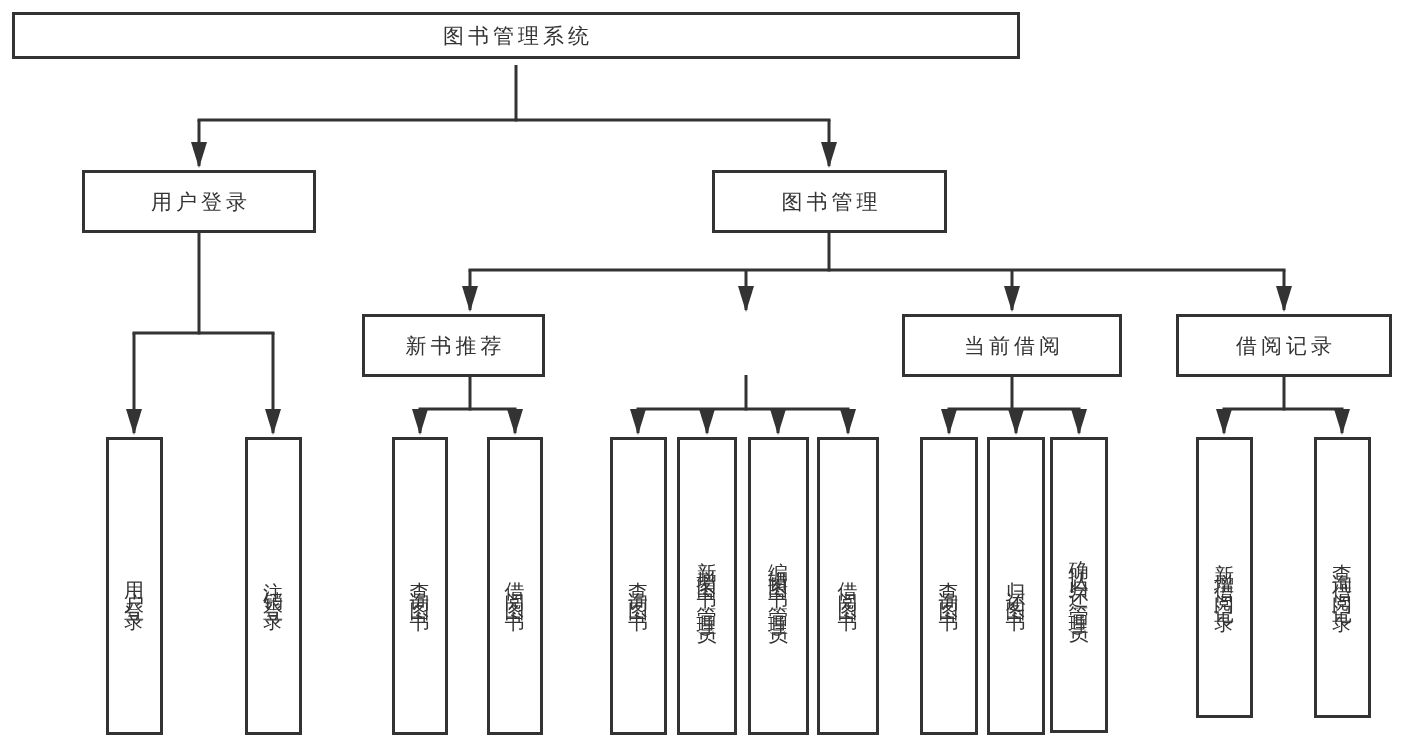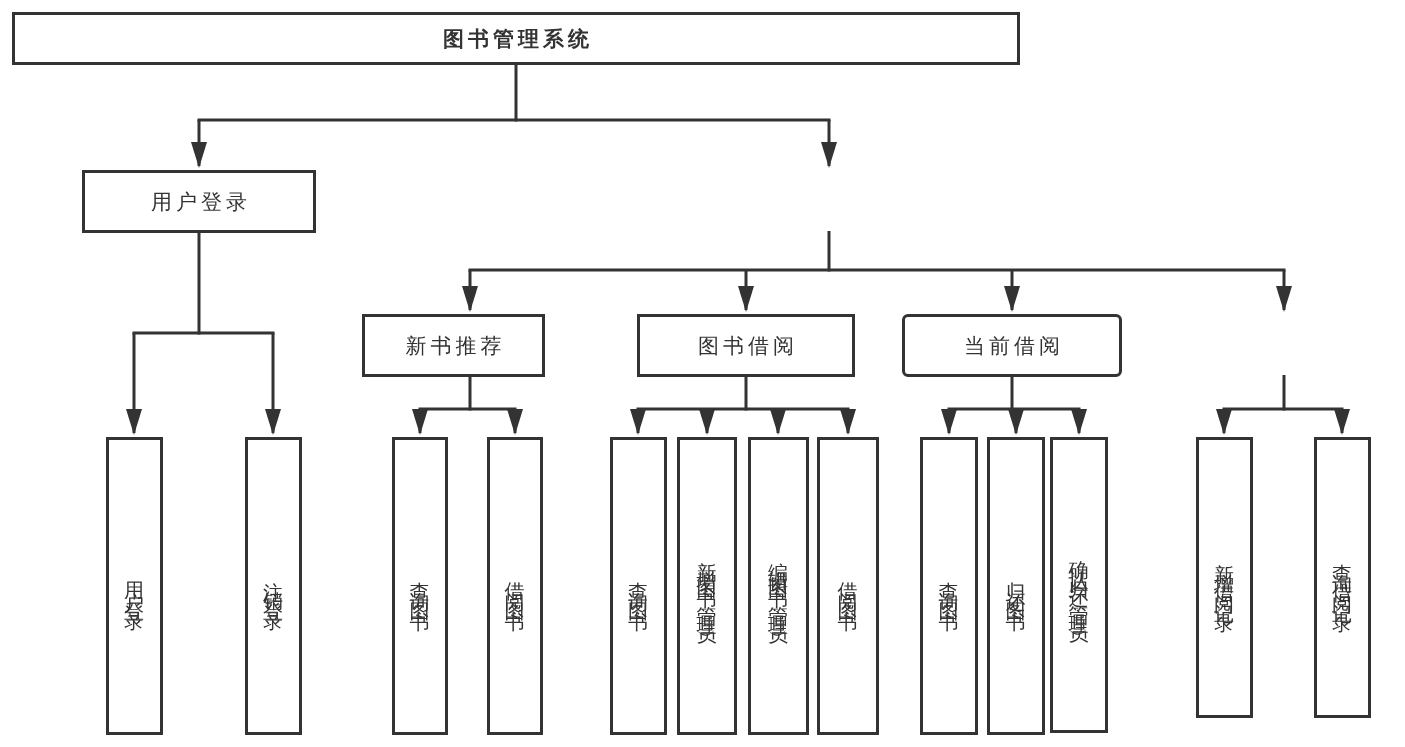--- a/index.html
+++ b/index.html
@@ -96,7 +96,7 @@
     </g>
   </svg>
 
-  <div class="node h" style="left:12px; top:12px; width:1008px; height:53px;font-weight:bold;">图书管理系统</div>
+  <div class="node h" style="left:12px; top:12px; width:1008px; height:47px;">图书管理系统</div>
 
   <div class="node h" style="left:82px; top:170px; width:234px; height:63px;">用户登录</div>
 

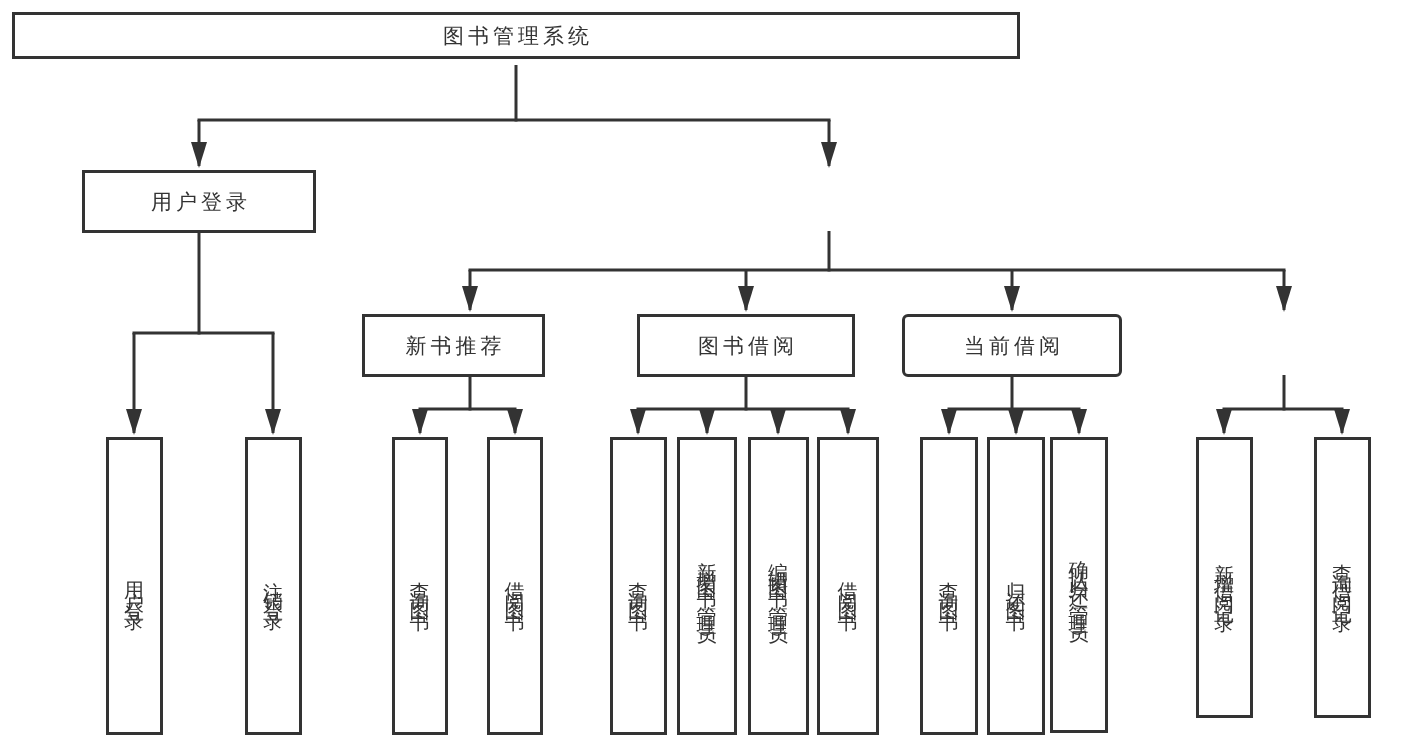--- a/index.html
+++ b/index.html
@@ -99,6 +99,7 @@
   <div class="node h" style="left:12px; top:12px; width:1008px; height:47px;">图书管理系统</div>
 
   <div class="node h" style="left:82px; top:170px; width:234px; height:63px;">用户登录</div>
+  <div class="node h" style="left:712px; top:170px; width:235px; height:63px;">图书管理</div>
 
   <div class="node h" style="left:362px; top:314px; width:183px; height:63px;">新书推荐</div>
   <div class="node h" style="left:637px; top:314px; width:218px; height:63px;">图书借阅</div>

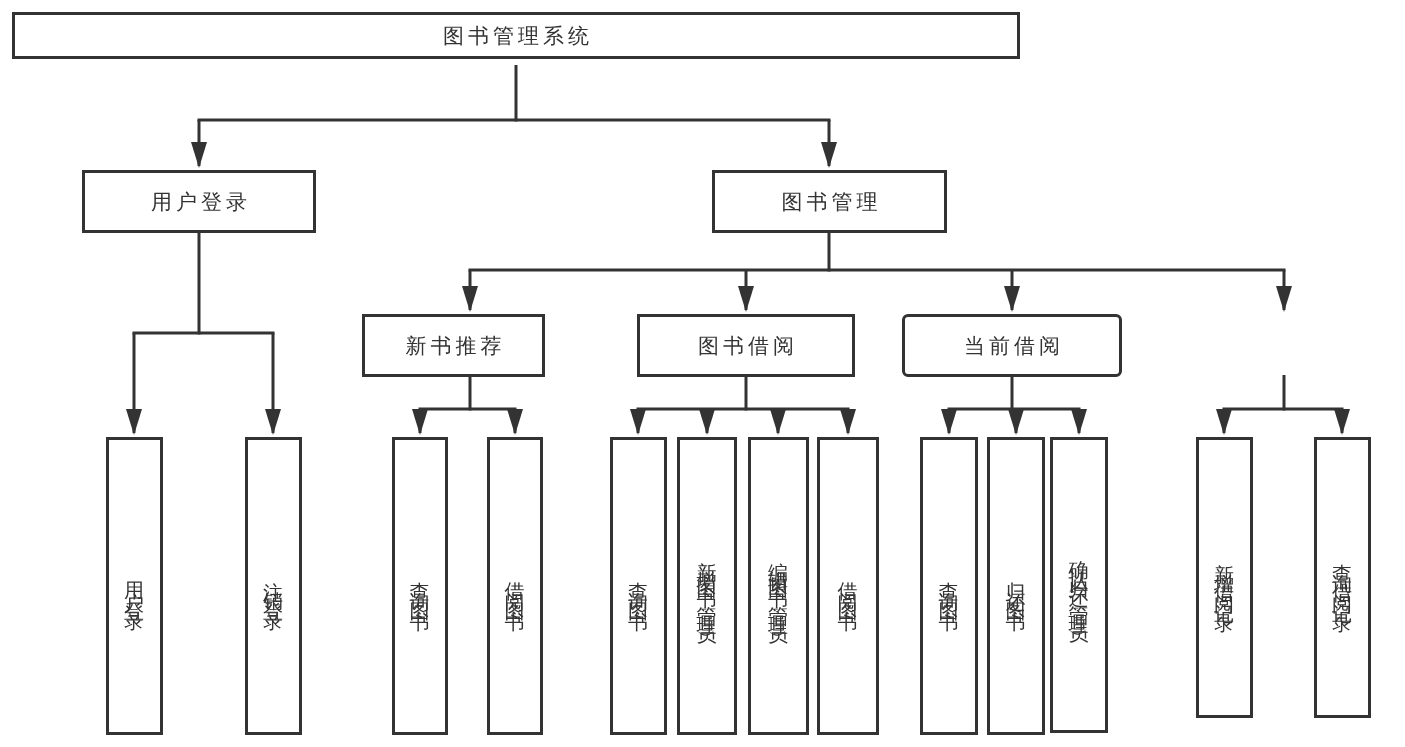--- a/index.html
+++ b/index.html
@@ -102,7 +102,6 @@
   <div class="node h" style="left:712px; top:170px; width:235px; height:63px;">图书管理</div>
 
   <div class="node h" style="left:362px; top:314px; width:183px; height:63px;">新书推荐</div>
-  <div class="node h" style="left:637px; top:314px; width:218px; height:63px;">图书借阅</div>
   <div class="node h" style="left:902px; top:314px; width:220px; height:63px;border-radius:6px;">当前借阅</div>
 
   <div class="node v" style="left:106px; top:437px; width:57px; height:298px;">用户登录</div>

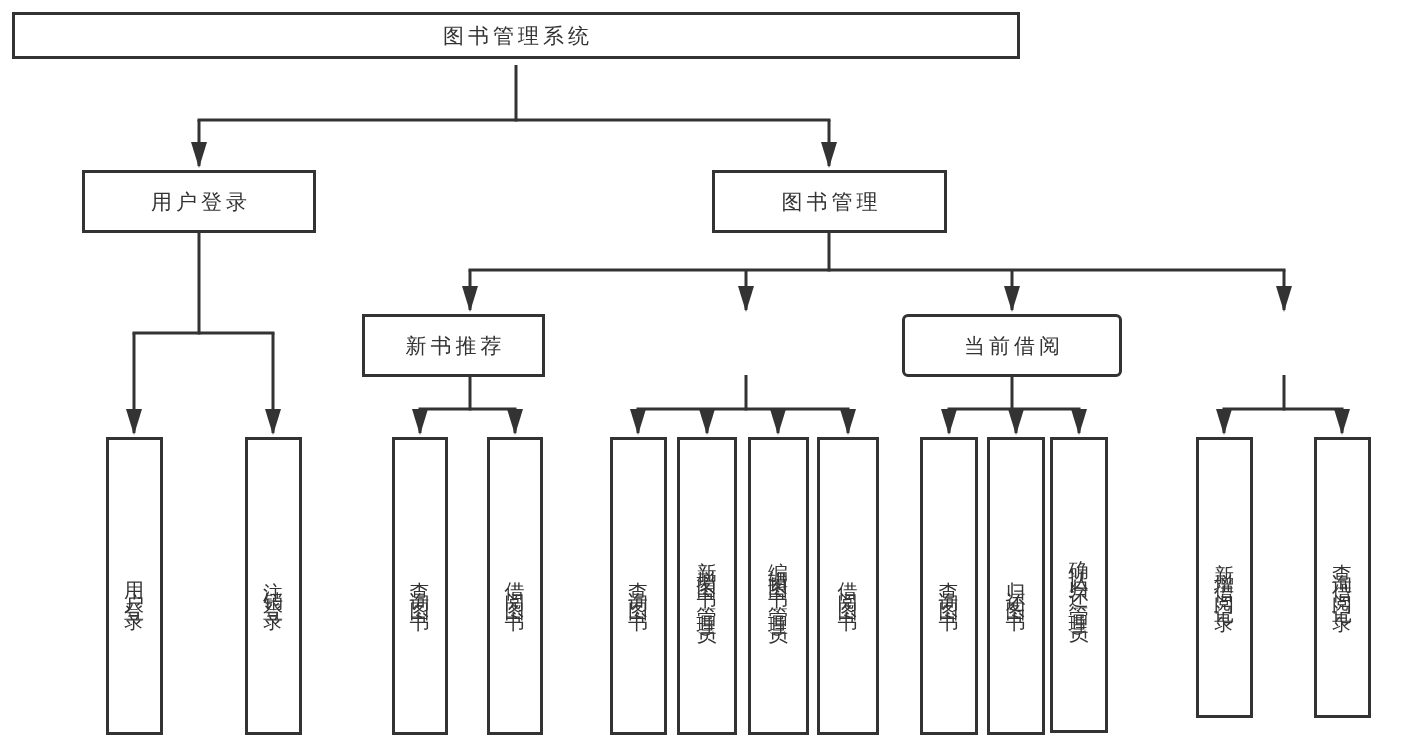--- a/index.html
+++ b/index.html
@@ -102,7 +102,7 @@
   <div class="node h" style="left:712px; top:170px; width:235px; height:63px;">图书管理</div>
 
   <div class="node h" style="left:362px; top:314px; width:183px; height:63px;">新书推荐</div>
-  <div class="node h" style="left:902px; top:314px; width:220px; height:63px;border-radius:6px;">当前借阅</div>
+  <div class="node h" style="left:902px; top:314px; width:220px; height:63px;">当前借阅</div>
 
   <div class="node v" style="left:106px; top:437px; width:57px; height:298px;">用户登录</div>
   <div class="node v" style="left:245px; top:437px; width:57px; height:298px;">注销登录</div>

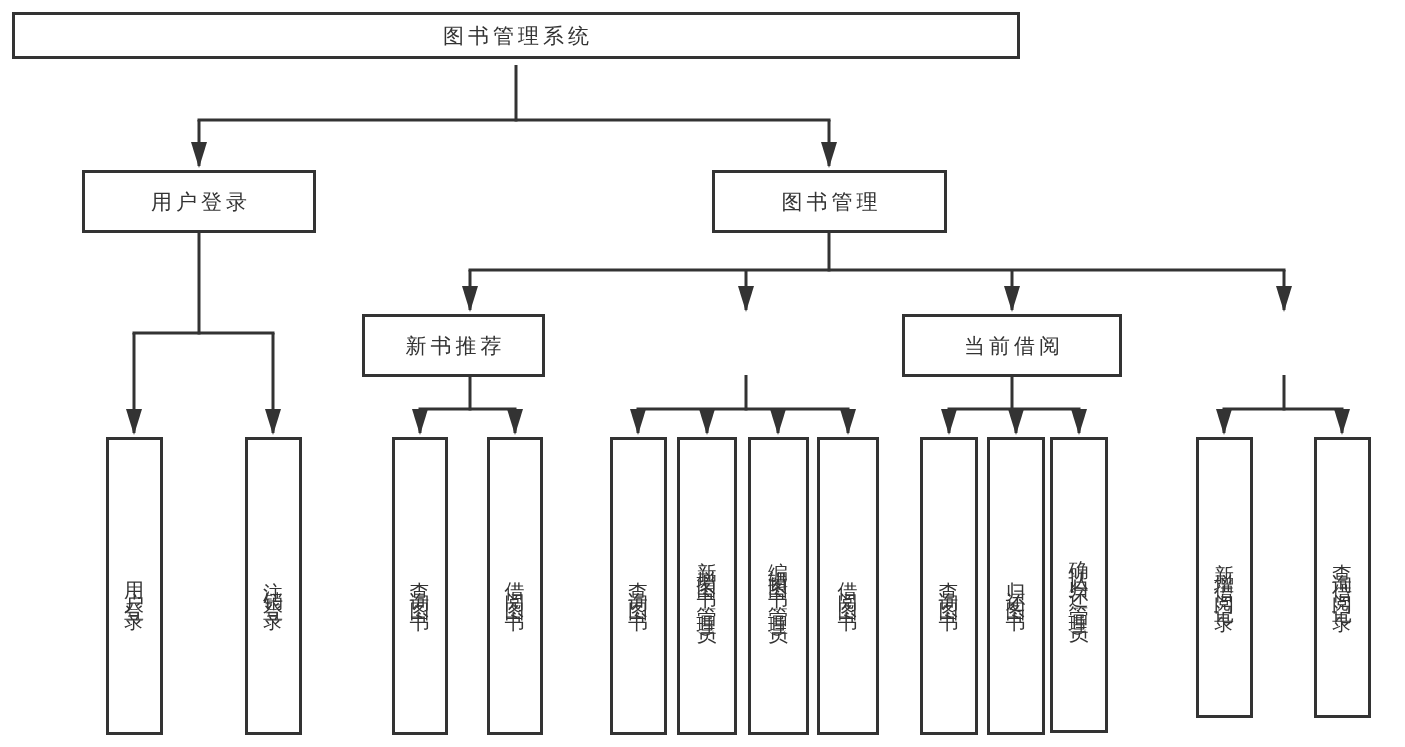--- a/index.html
+++ b/index.html
@@ -103,6 +103,7 @@
 
   <div class="node h" style="left:362px; top:314px; width:183px; height:63px;">新书推荐</div>
   <div class="node h" style="left:902px; top:314px; width:220px; height:63px;">当前借阅</div>
+  <div class="node h" style="left:1176px; top:314px; width:216px; height:63px;">借阅记录</div>
 
   <div class="node v" style="left:106px; top:437px; width:57px; height:298px;">用户登录</div>
   <div class="node v" style="left:245px; top:437px; width:57px; height:298px;">注销登录</div>

